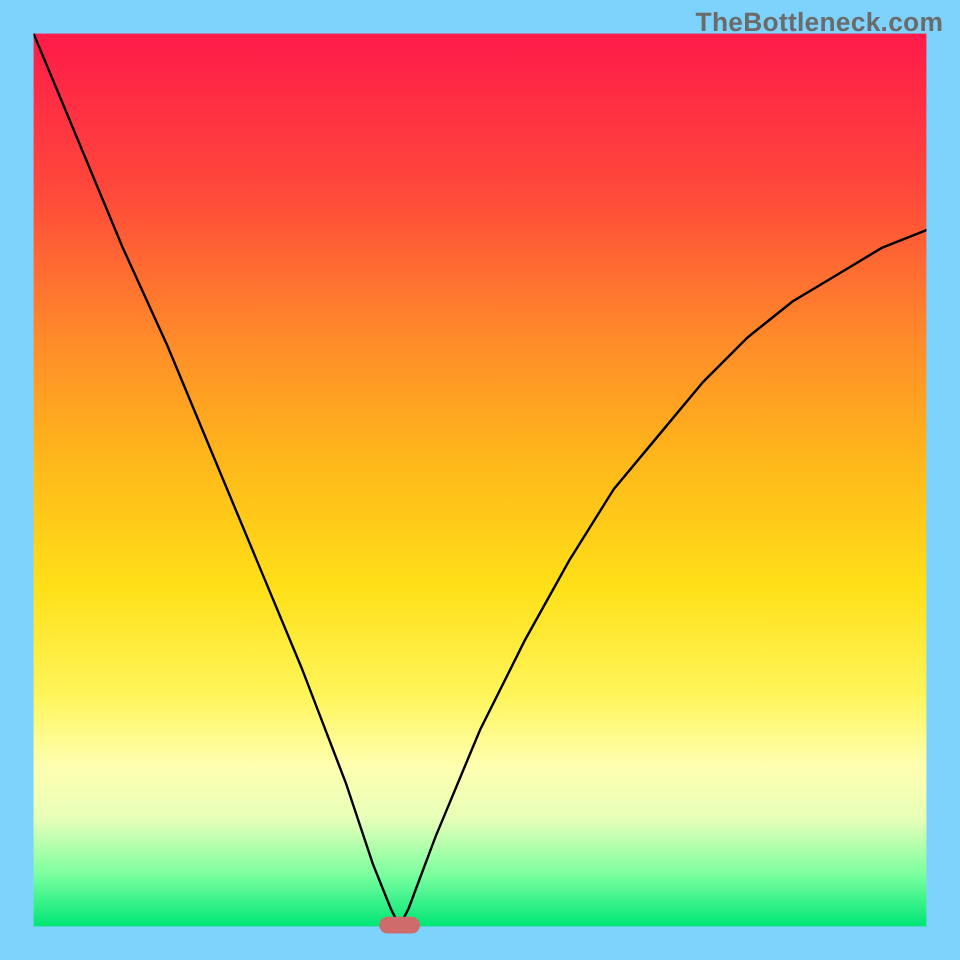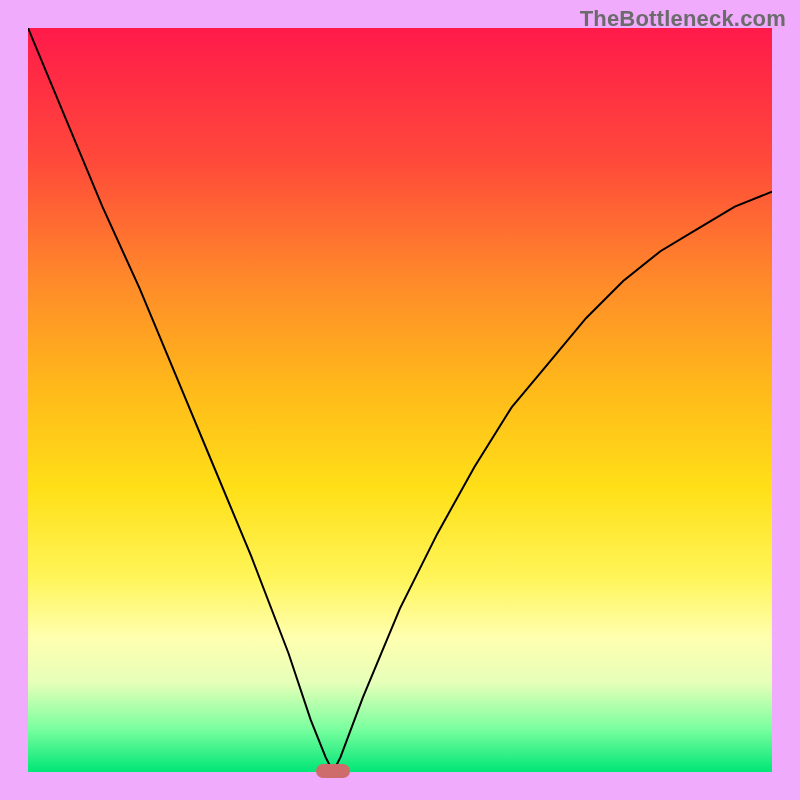--- a/index.html
+++ b/index.html
@@ -7,7 +7,7 @@
   .frame {
     width: 800px;
     height: 800px;
-    background: #f0abfc;
+    background: #7dd3fc;
     position: relative;
   }
   .plot-area {

